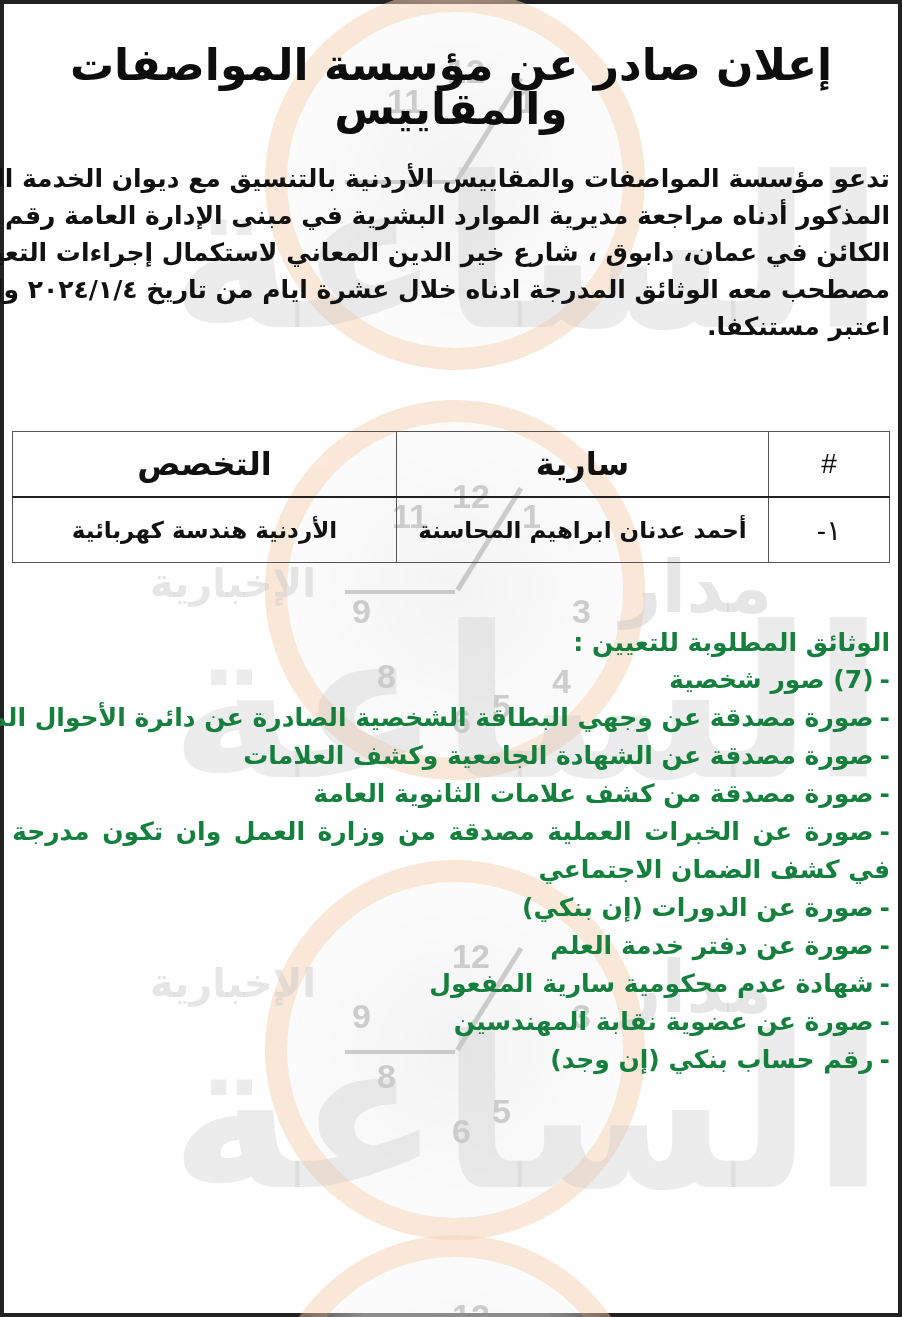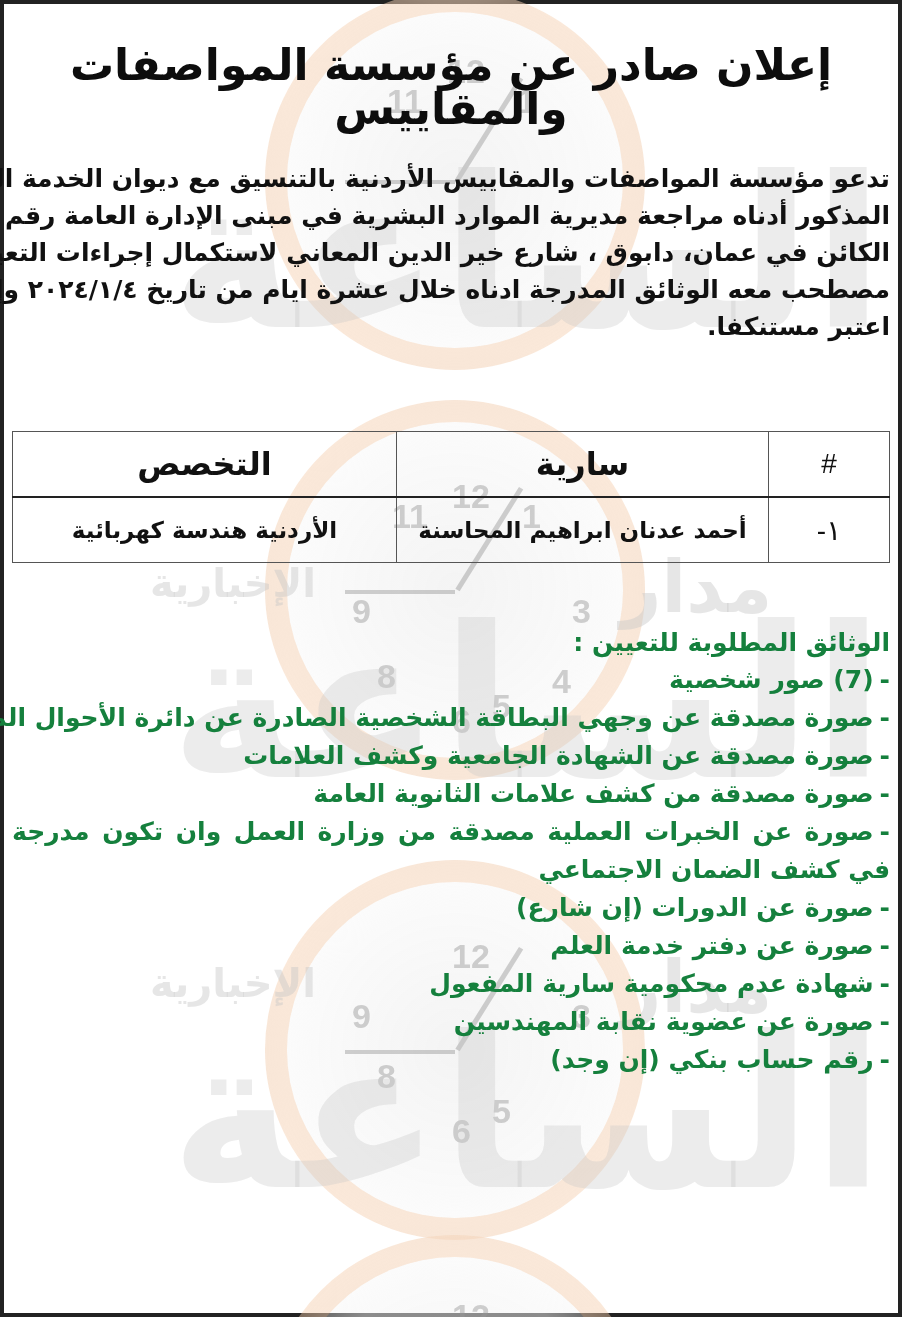--- a/index.html
+++ b/index.html
@@ -271,7 +271,7 @@
       <li><span class="dash">-</span><span>صورة مصدقة عن الشهادة الجامعية وكشف العلامات</span></li>
       <li><span class="dash">-</span><span>صورة مصدقة من كشف علامات الثانوية العامة</span></li>
       <li class="wrap"><span class="dash">-</span><span>صورة عن الخبرات العملية مصدقة من وزارة العمل وان تكون مدرجة في كشف الضمان الاجتماعي</span></li>
-      <li><span class="dash">-</span><span>صورة عن الدورات (إن شارع)</span></li>
+      <li><span class="dash">-</span><span>صورة عن الدورات (إن بنكي)</span></li>
       <li><span class="dash">-</span><span>صورة عن دفتر خدمة العلم</span></li>
       <li><span class="dash">-</span><span>شهادة عدم محكومية سارية المفعول</span></li>
       <li><span class="dash">-</span><span>صورة عن عضوية نقابة المهندسين</span></li>

